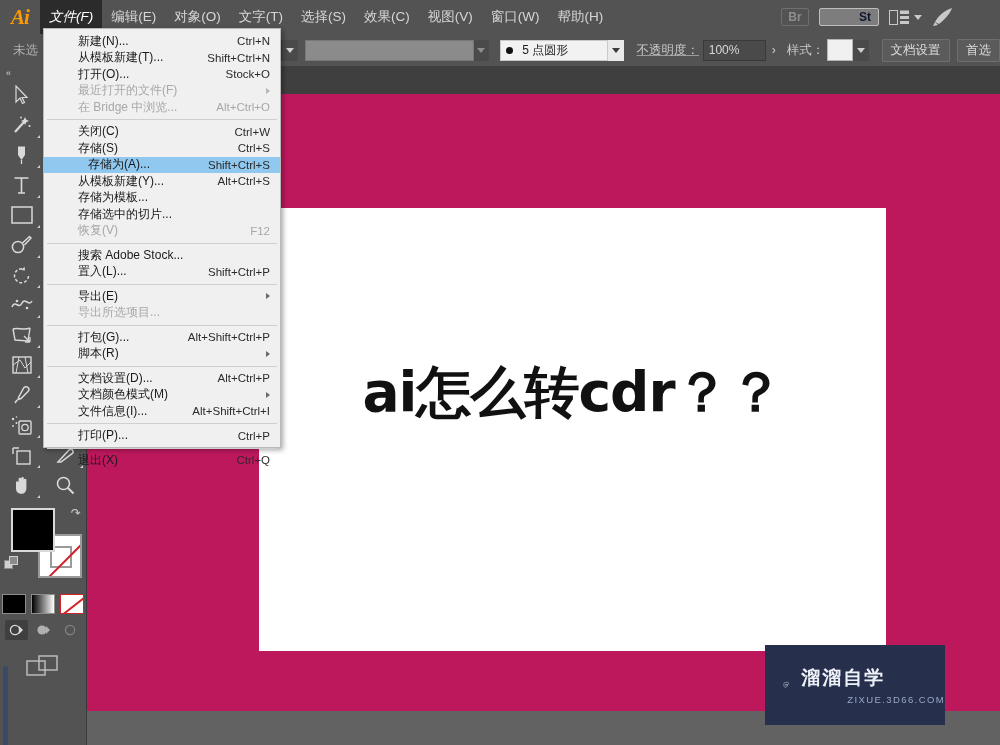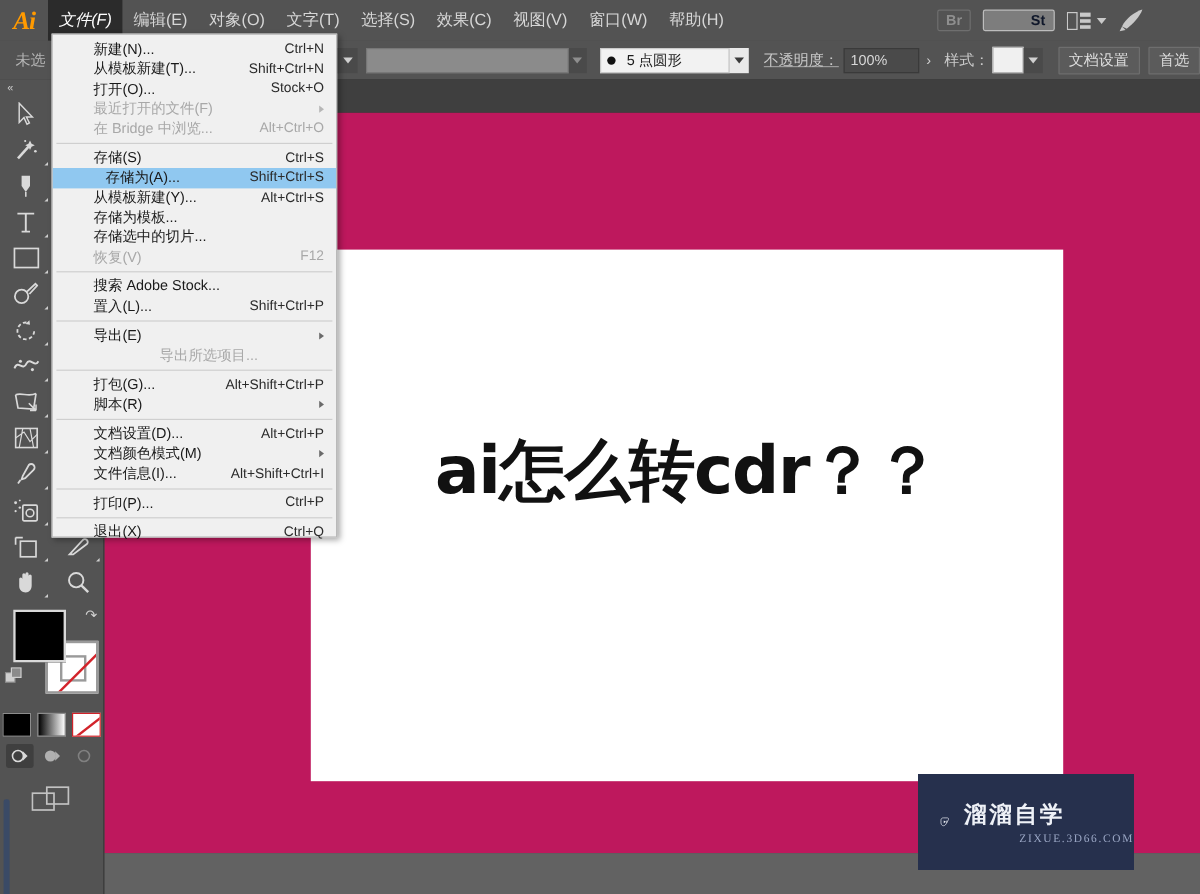--- a/index.html
+++ b/index.html
@@ -164,7 +164,7 @@
     padding:0 10px 0 34px;position:relative;
     font-size:12px;color:#1a1a1a;white-space:nowrap;
   }
-  .dd-item.dis{color:#a8a8a8;justify-content:center;}
+  .dd-item.dis{color:#a8a8a8;}
   .dd-item.hl{background:#90c8f0;padding-left:44px;}
   .dd-key{margin-left:auto;font-size:11.5px;color:#2b2b2b;padding-left:18px;}
   .dd-item.dis .dd-key{color:#a8a8a8;}

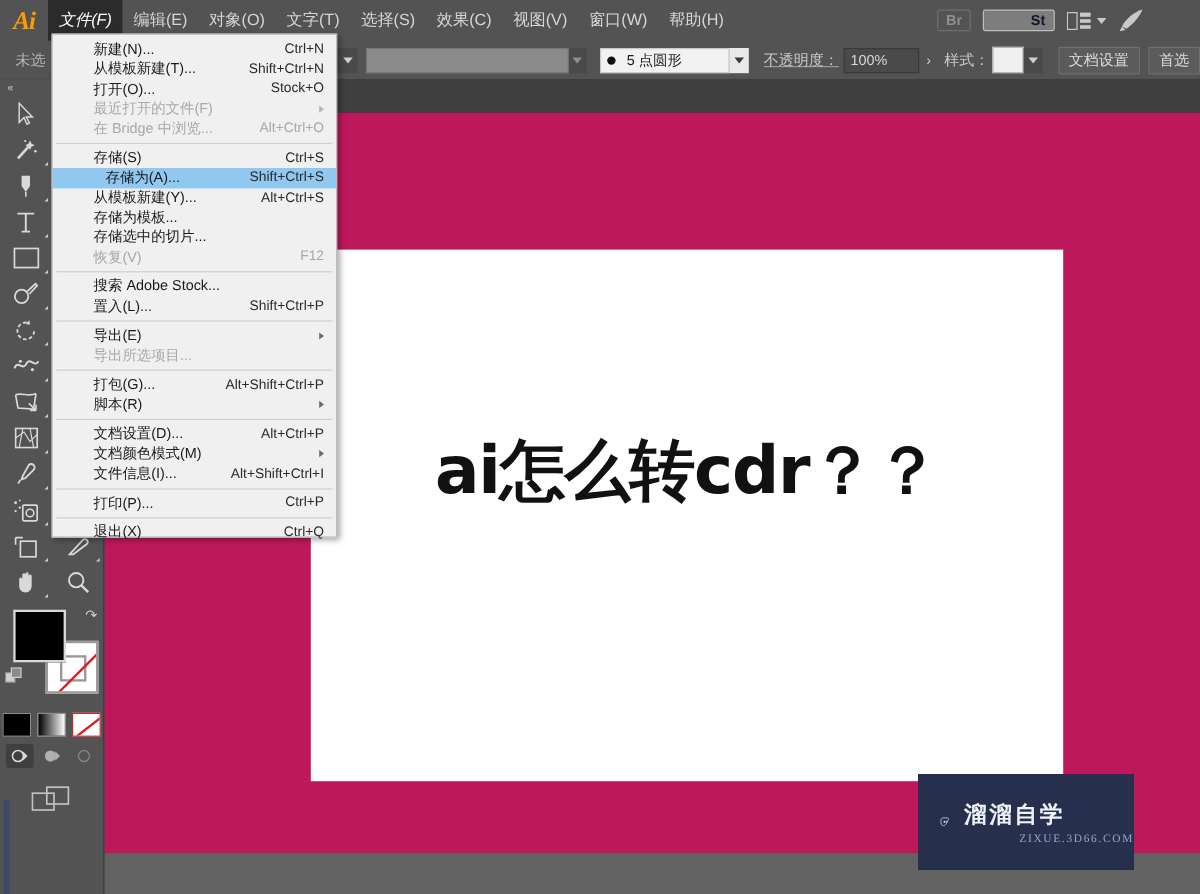--- a/index.html
+++ b/index.html
@@ -498,6 +498,10 @@
       </div>
       <div class="dd-sep"></div>
       <div class="dd-item">
+        <span>关闭(C)</span>
+        <span class="dd-key">Ctrl+W</span>
+      </div>
+      <div class="dd-item">
         <span>存储(S)</span>
         <span class="dd-key">Ctrl+S</span>
       </div>

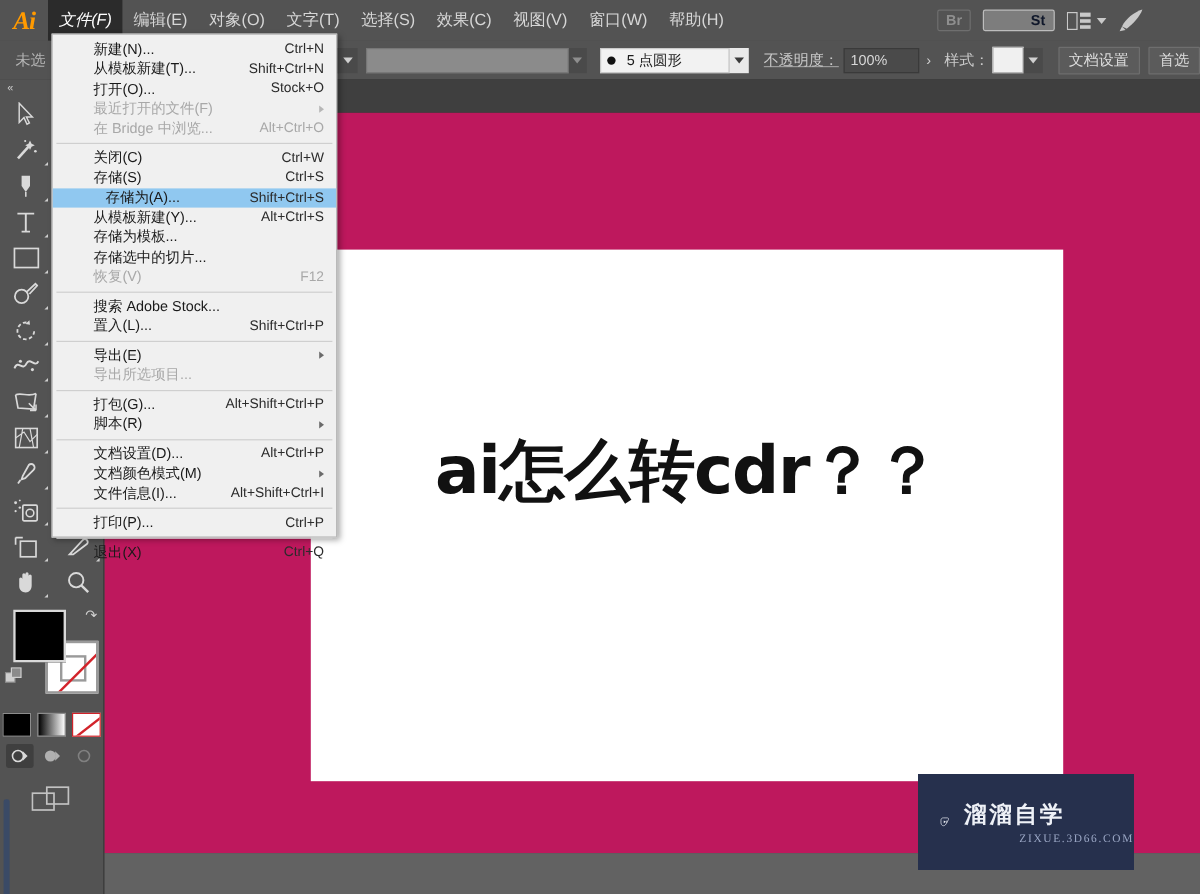--- a/index.html
+++ b/index.html
@@ -184,7 +184,7 @@
   }
   .wm-text{display:flex;flex-direction:column;gap:3px;}
   .wm-main{color:#eef1f7;font-size:19px;font-weight:bold;letter-spacing:2px;font-family:"DejaVu Sans",sans-serif;}
-  .wm-sub{color:#9aa6c4;font-size:9.5px;letter-spacing:1.4px;font-family:Liberation Serif, serif;margin-left:46px;}
+  .wm-sub{color:#9aa6c4;font-size:9.5px;letter-spacing:1.4px;font-family:Liberation Sans, sans-serif;margin-left:46px;}
 </style>
 </head>
 <body>

